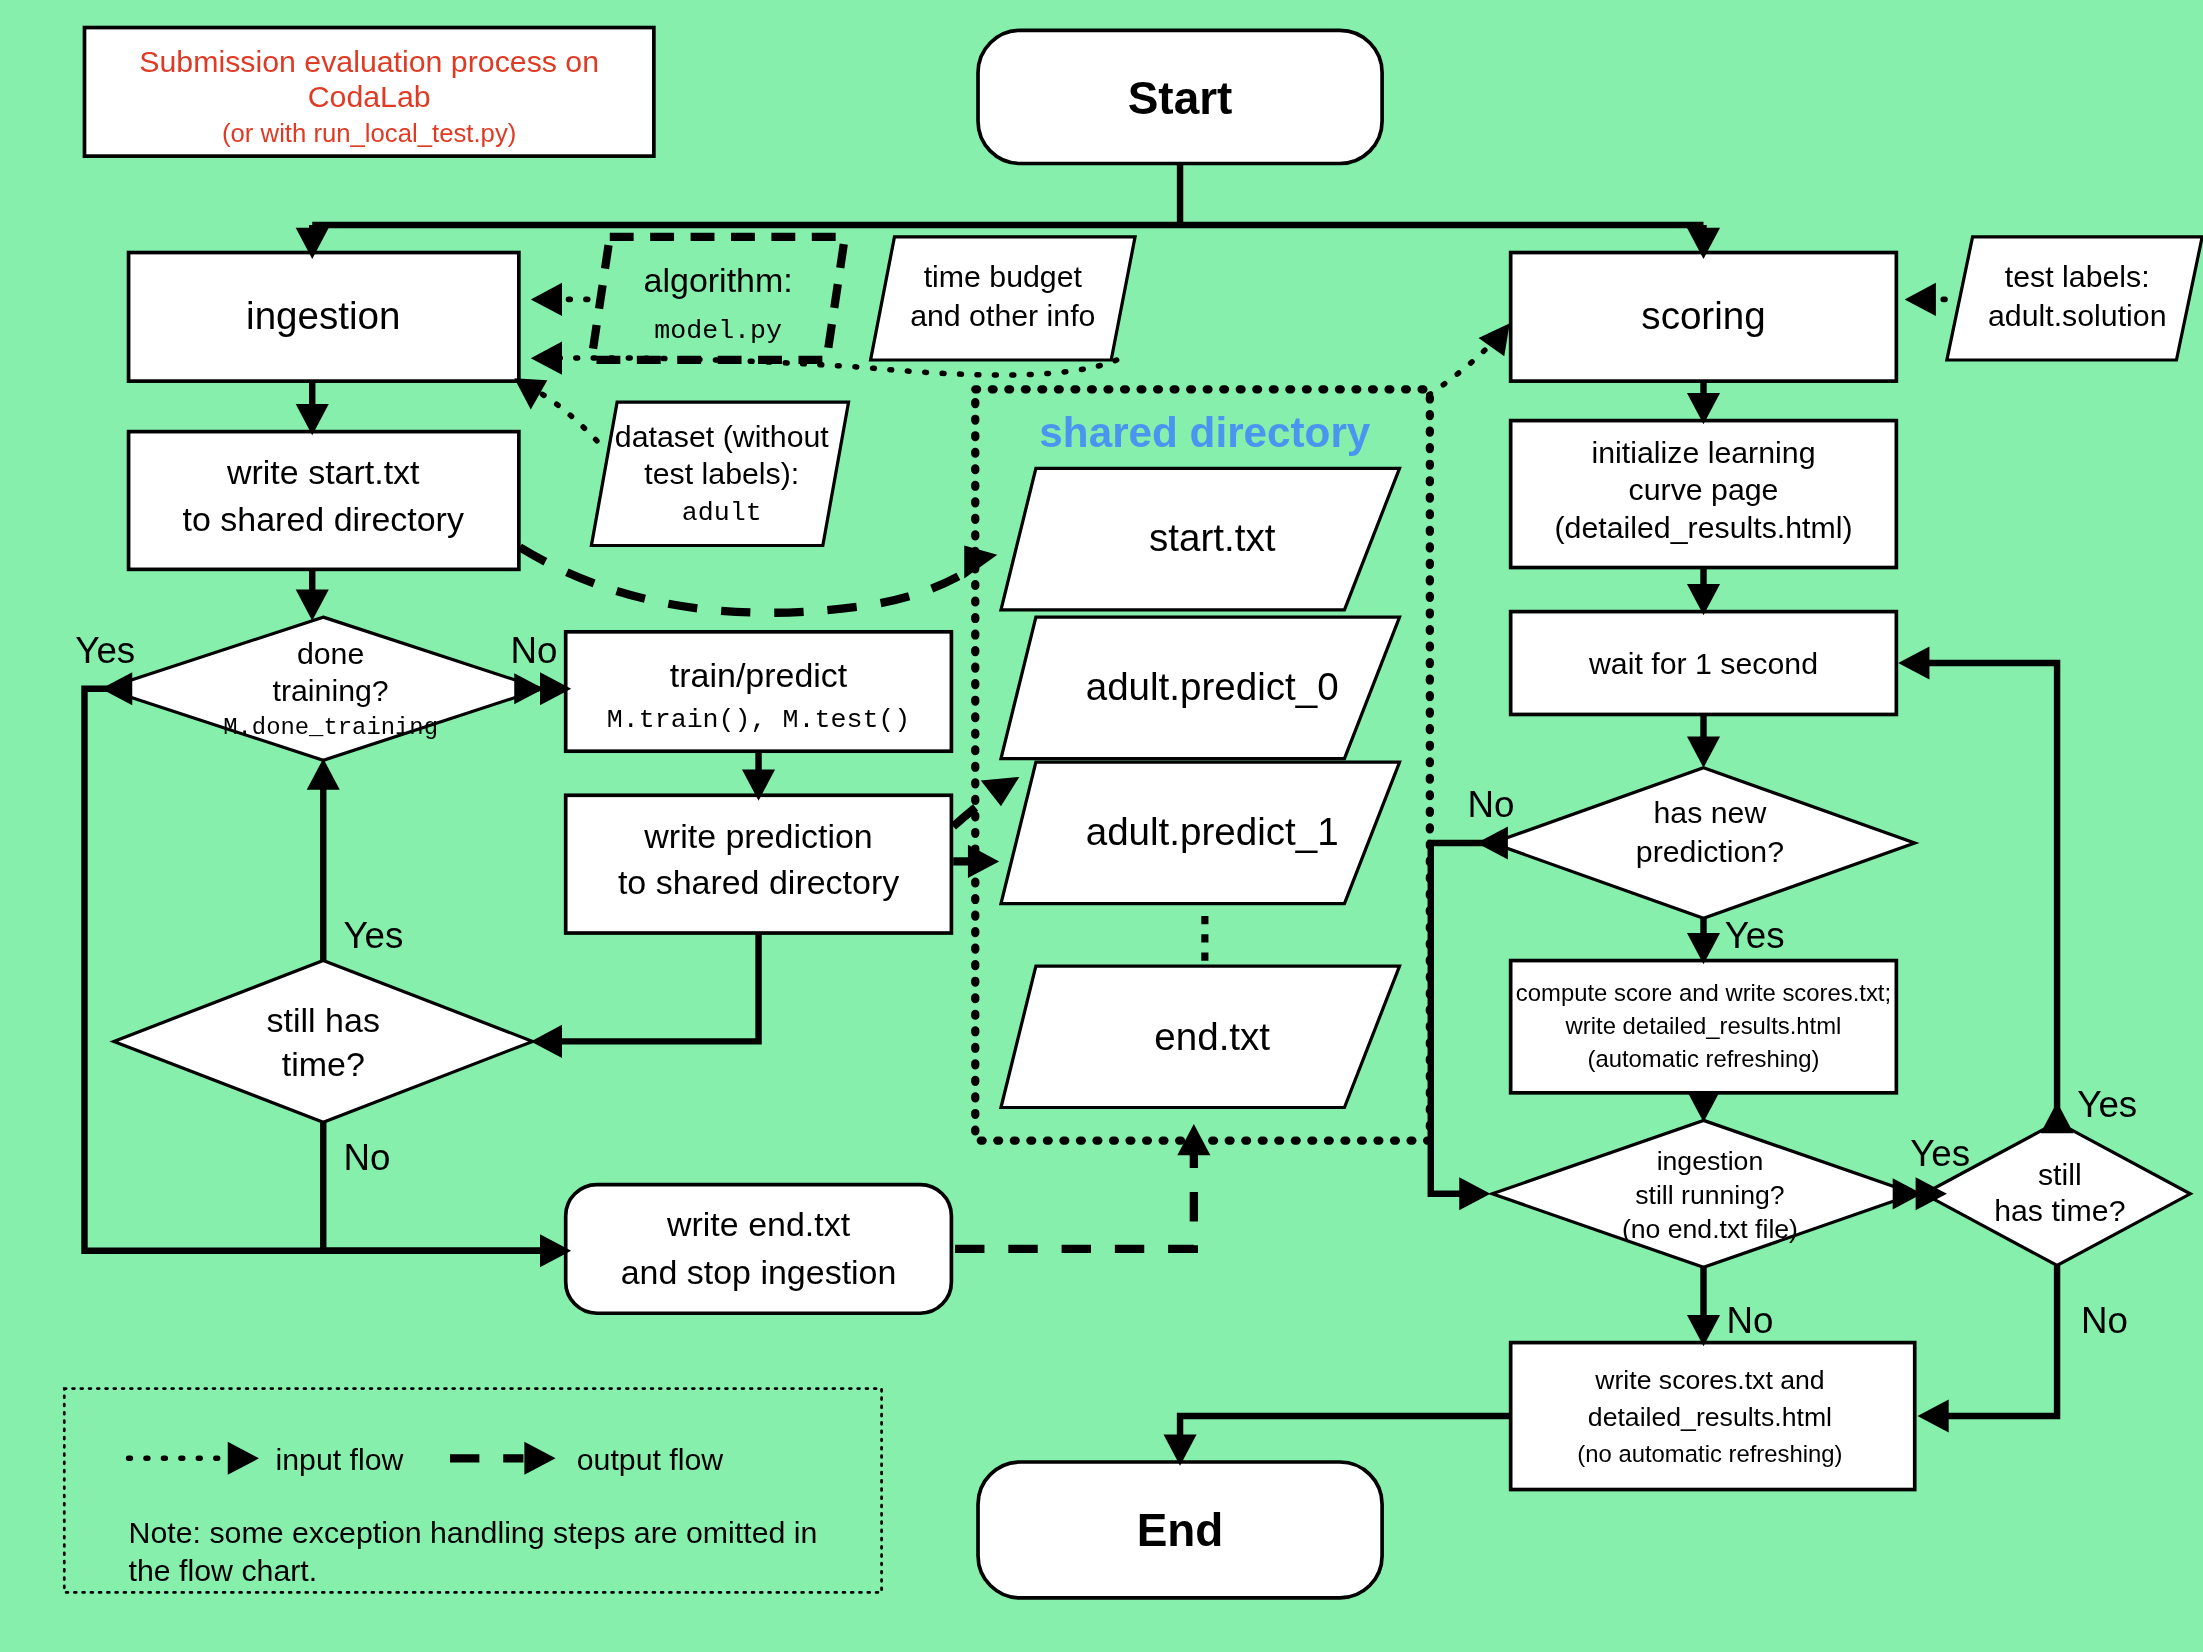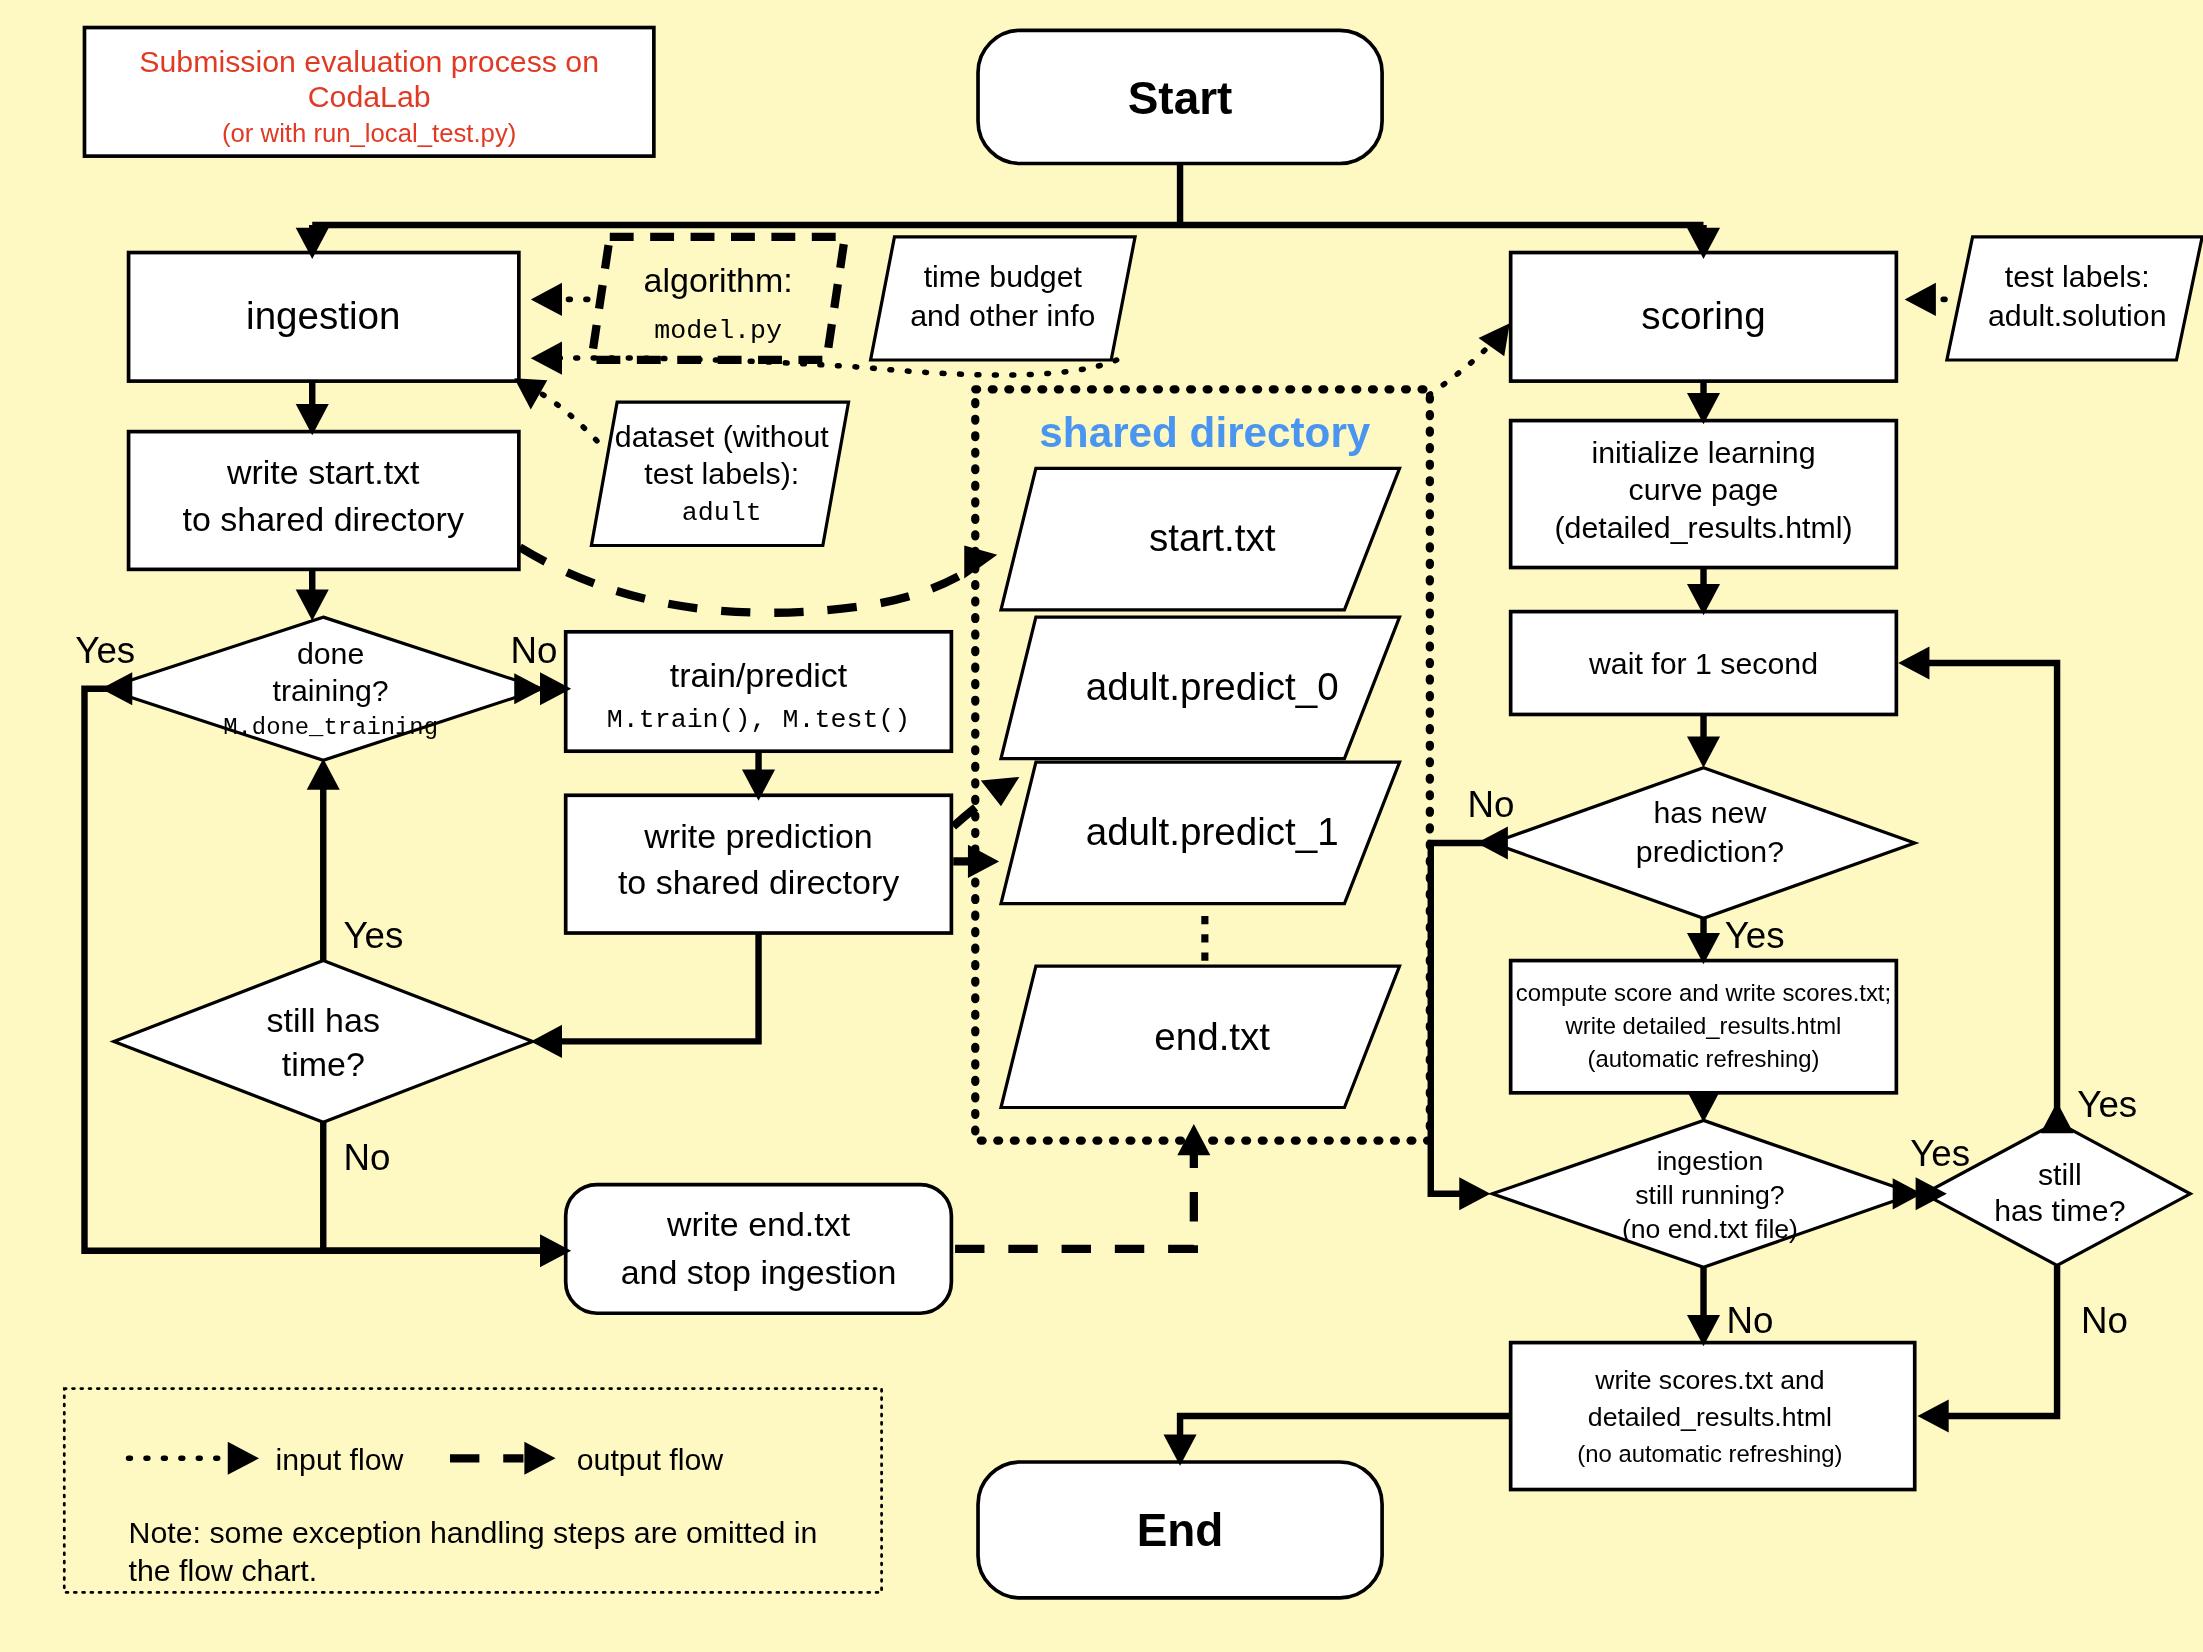--- a/index.html
+++ b/index.html
@@ -4,7 +4,7 @@
 <style>
   html,body{margin:0;padding:0;background:#ffffff;}
   body{font-family:"Liberation Sans",sans-serif;}
-  #stage{position:relative;width:2204px;height:1653px;background:#fef9c3;overflow:hidden;}
+  #stage{position:relative;width:2204px;height:1653px;background:#86efac;overflow:hidden;}
   svg{position:absolute;top:0;left:0;width:2204px;height:1653px;}
   .shp{fill:#ffffff;stroke:#000000;stroke-width:4;}
   .shp-thin{fill:#ffffff;stroke:#000000;stroke-width:3.5;}

